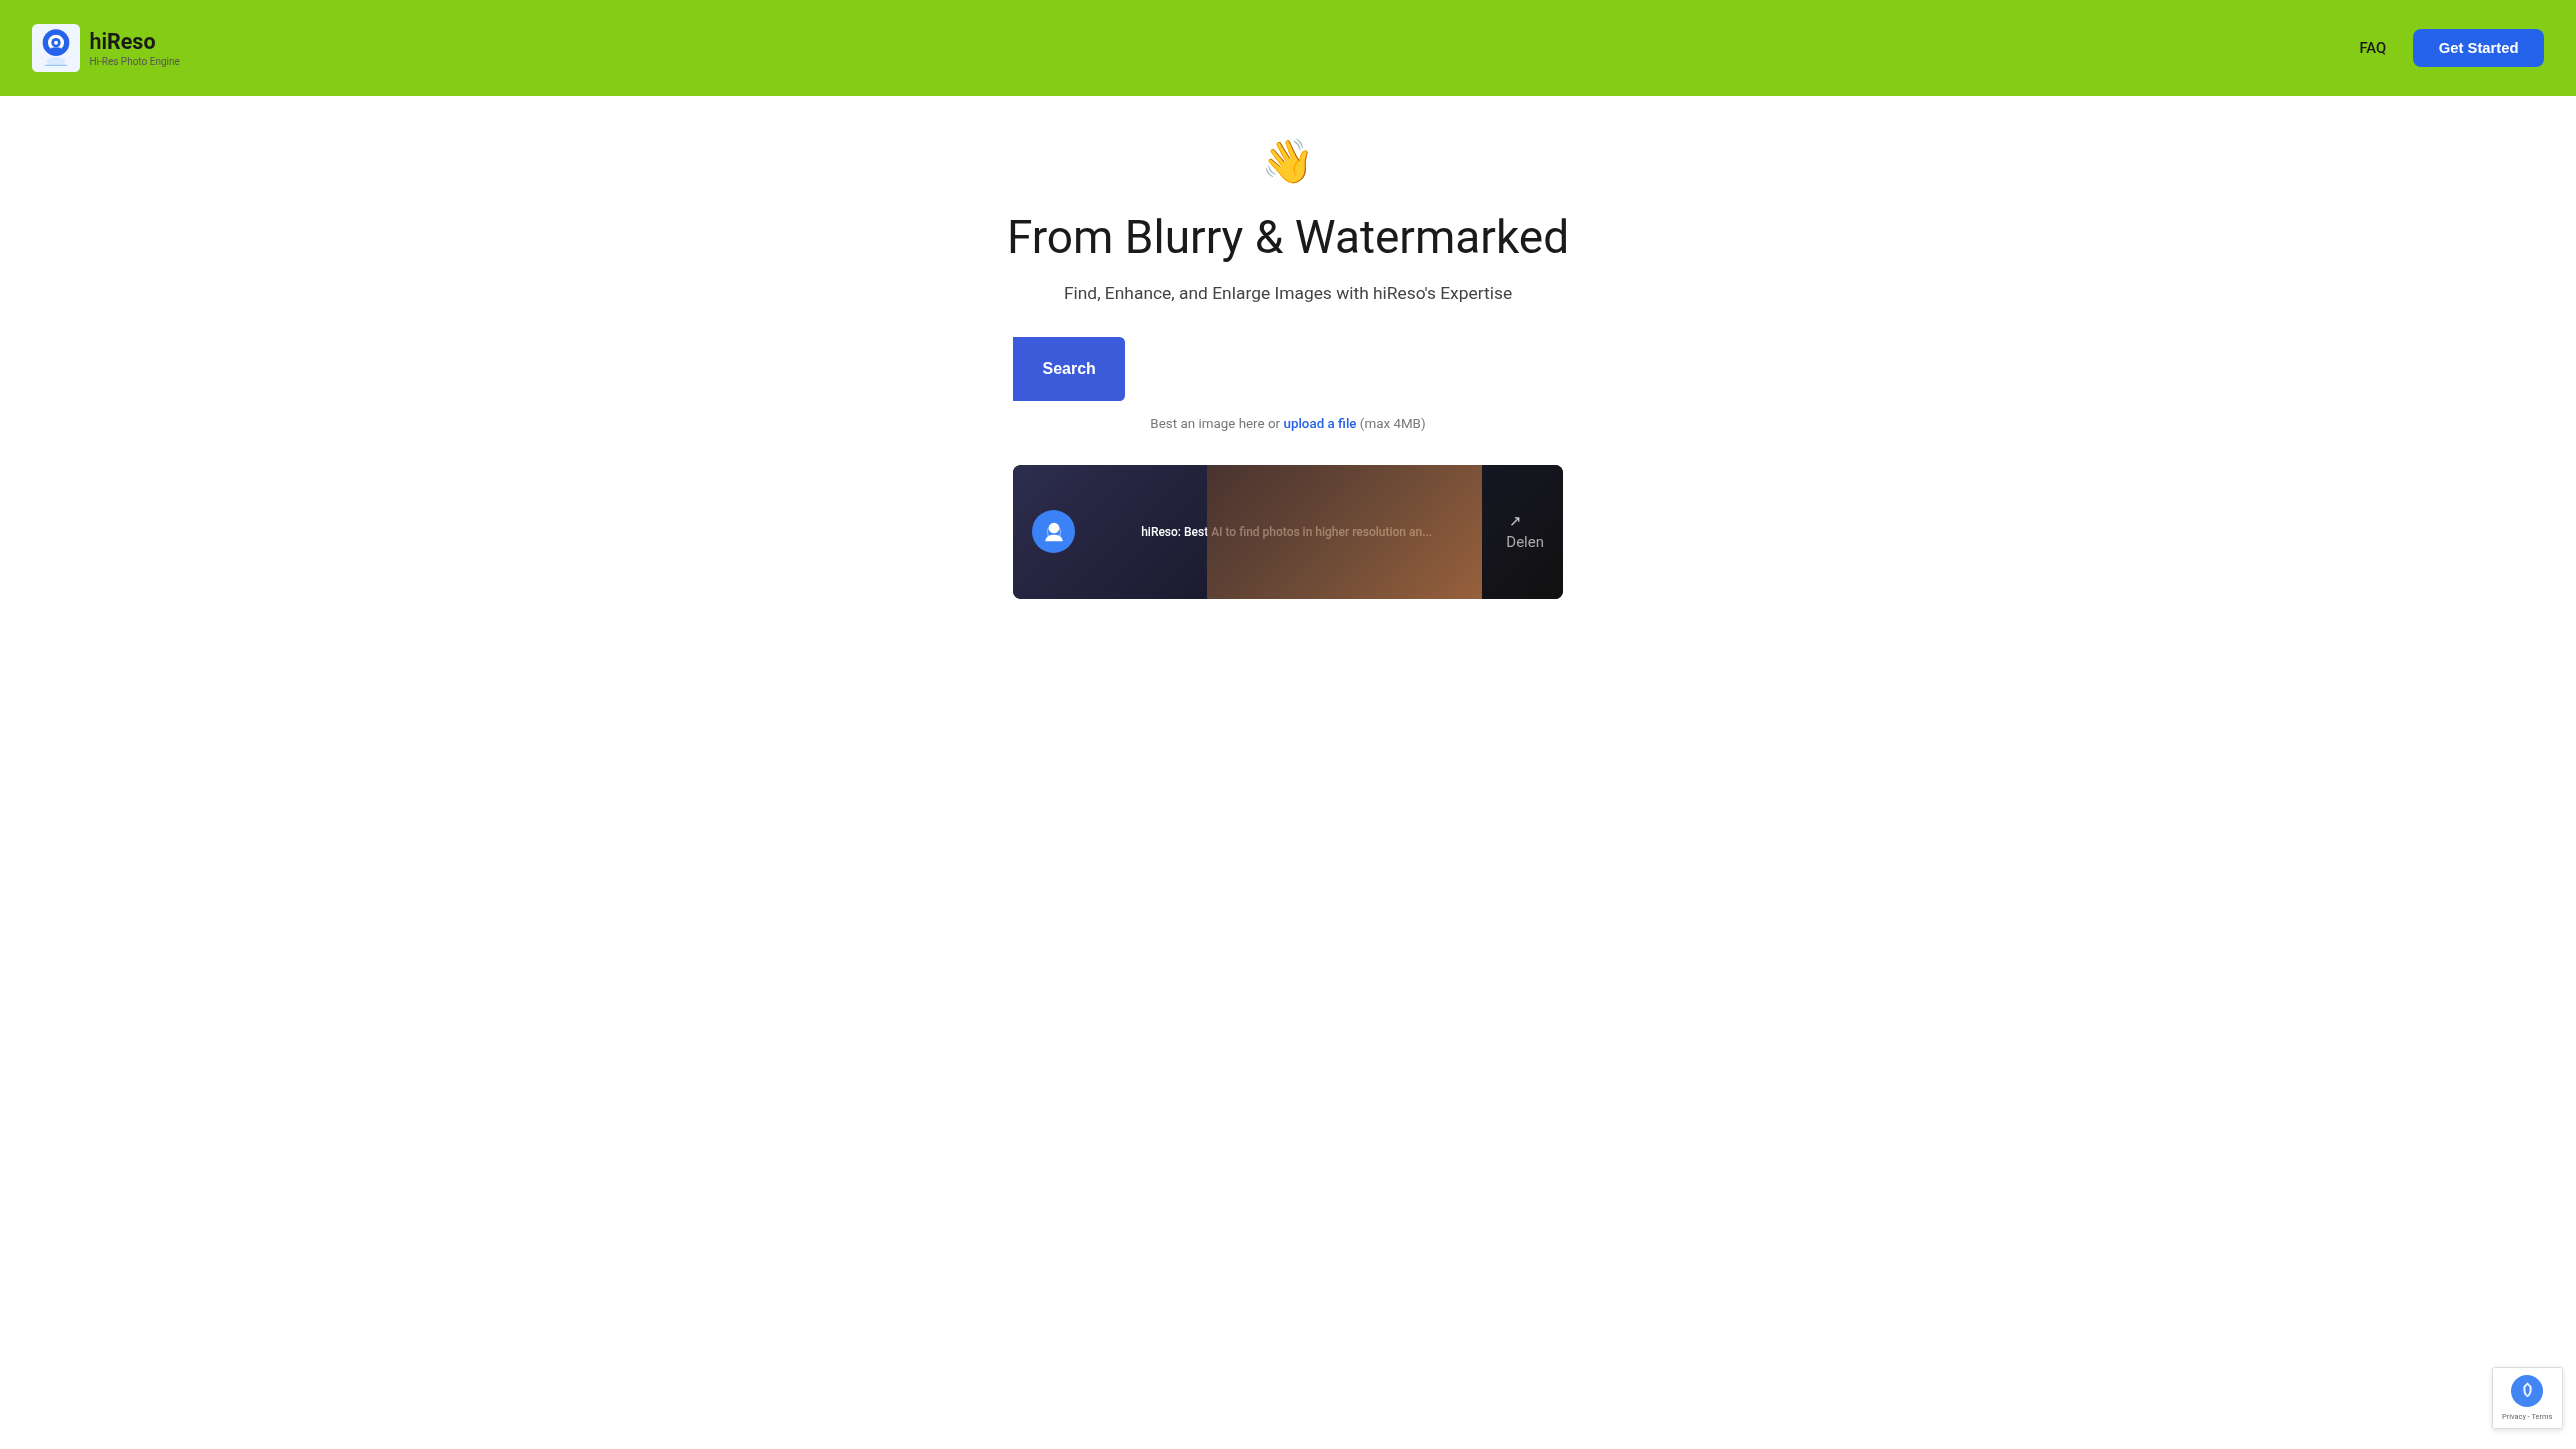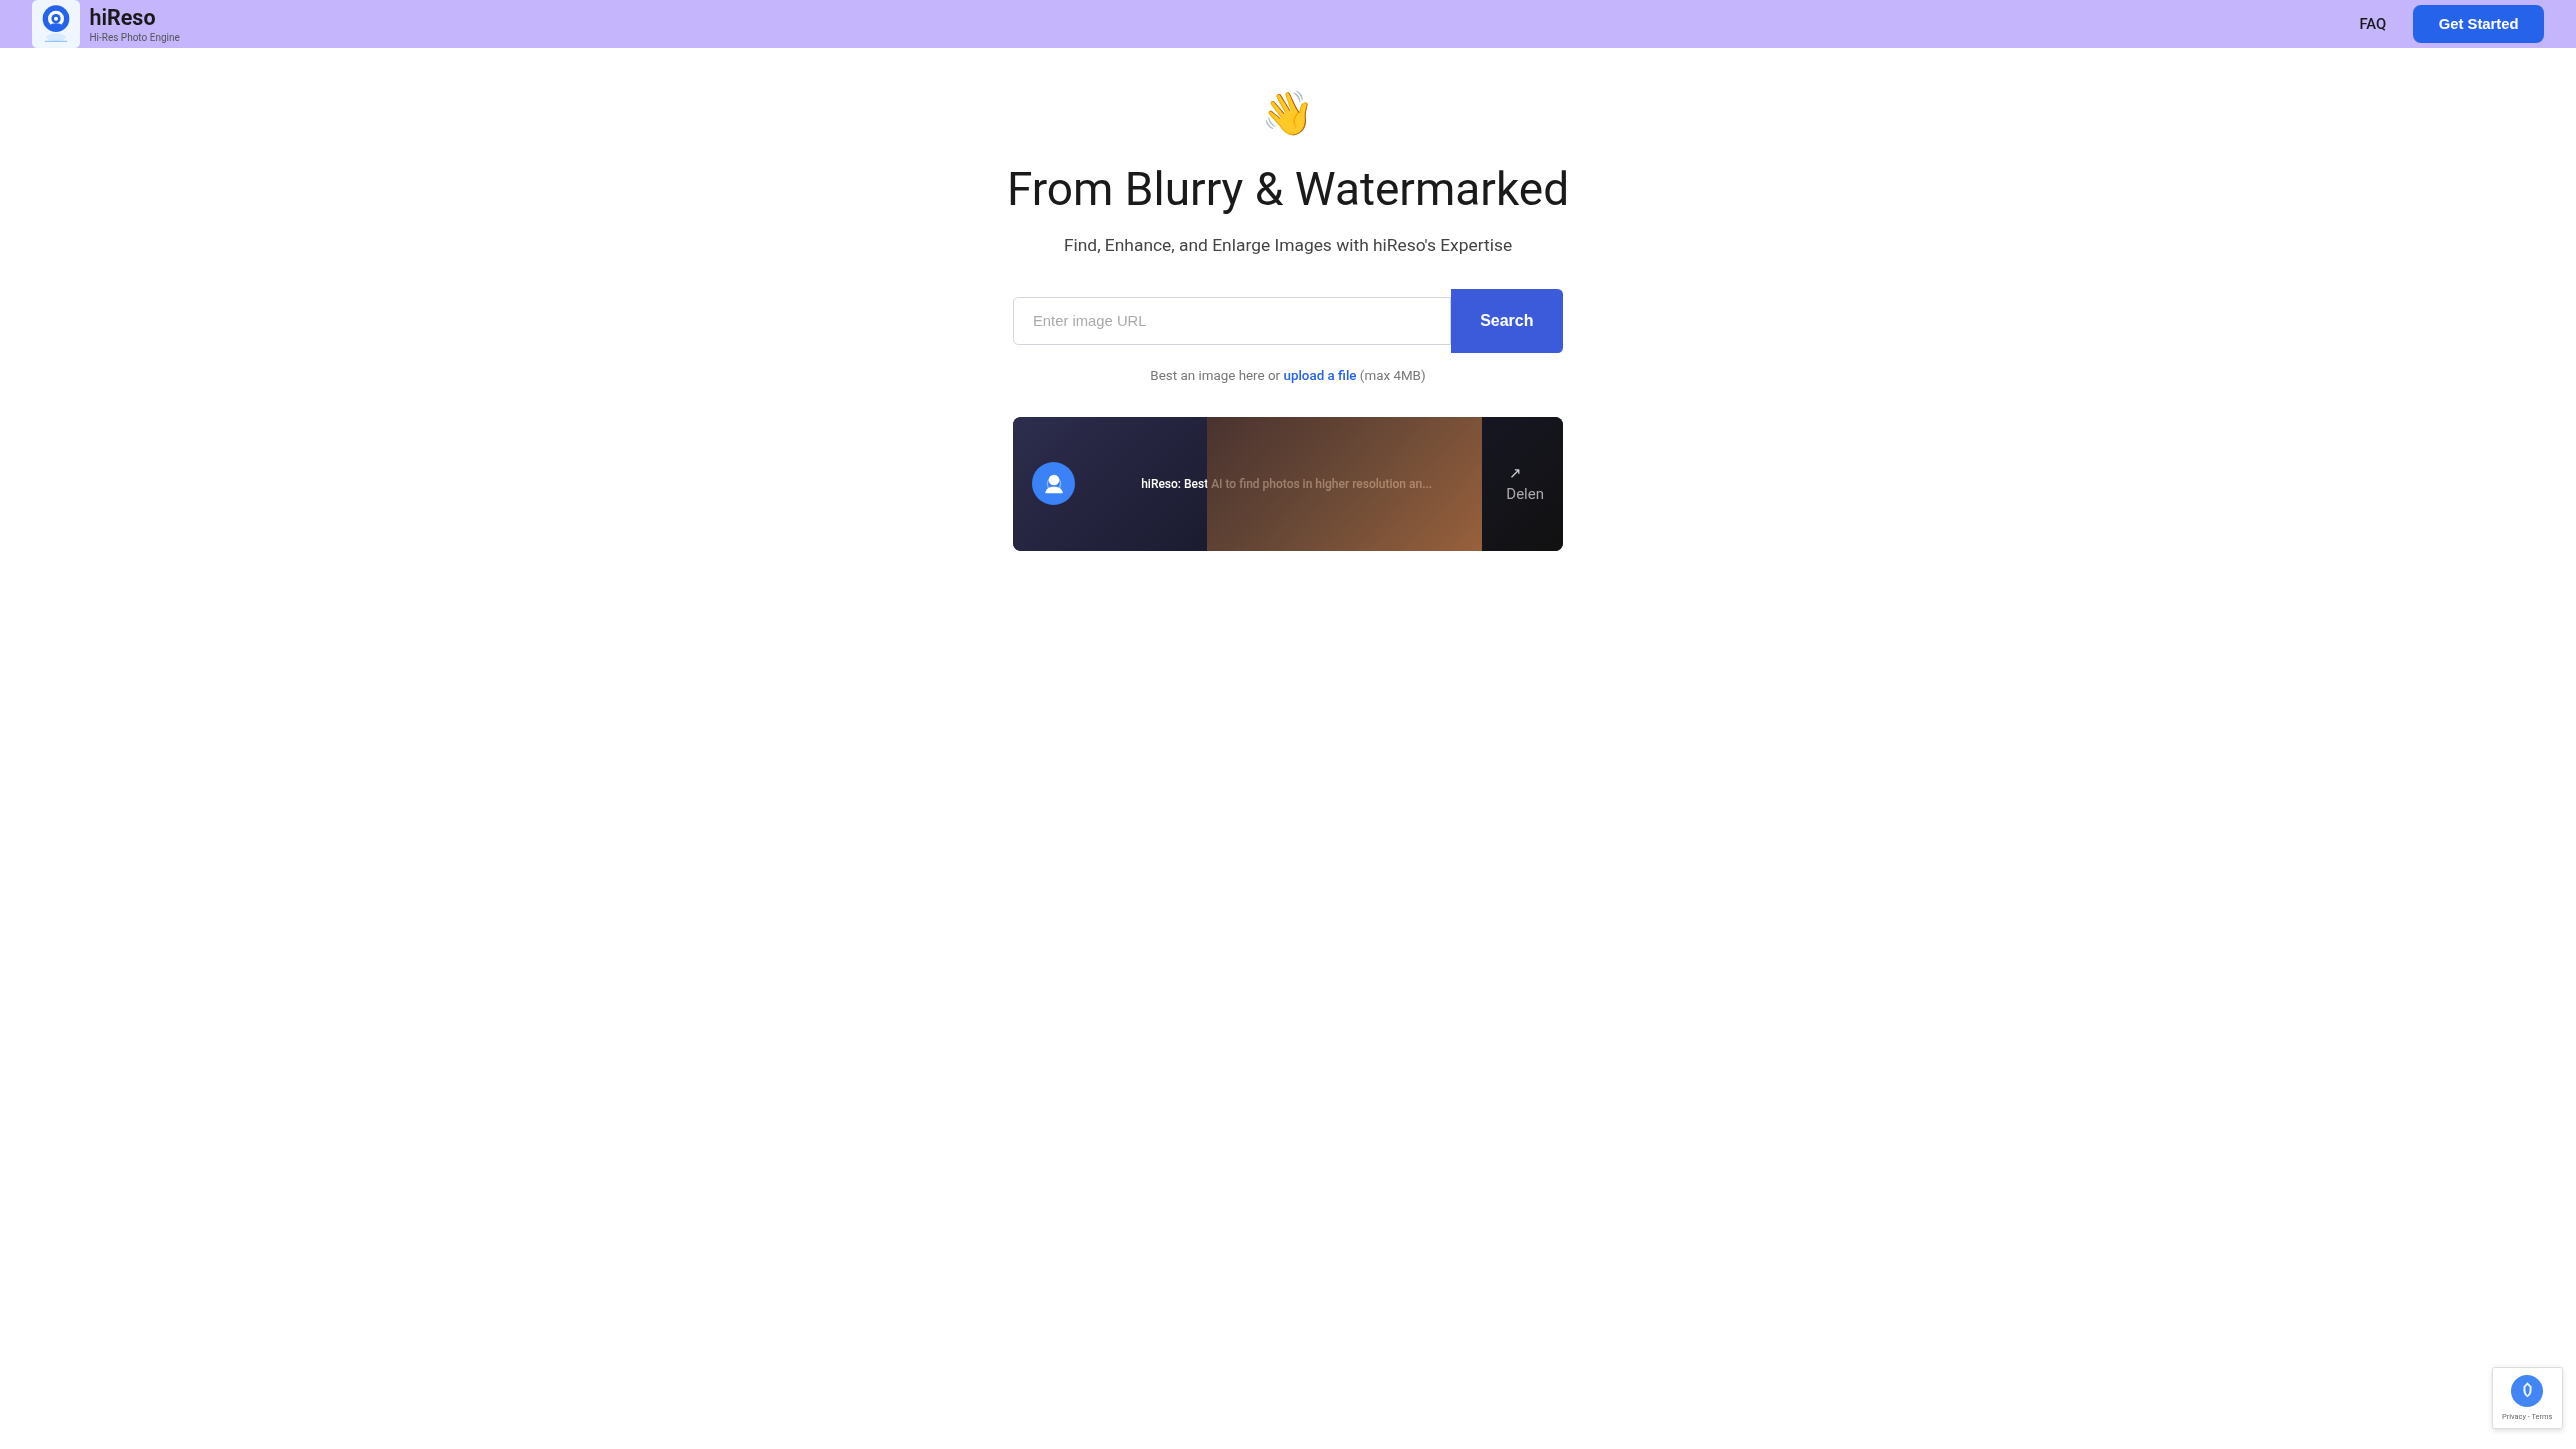--- a/index.html
+++ b/index.html
@@ -21,8 +21,8 @@
       display: flex;
       align-items: center;
       justify-content: space-between;
-      padding: 0 32px;
-      background: #c4b5fd;
+      padding: 24px 32px;
+      background: #84cc16;
     }
 
     .logo-area {

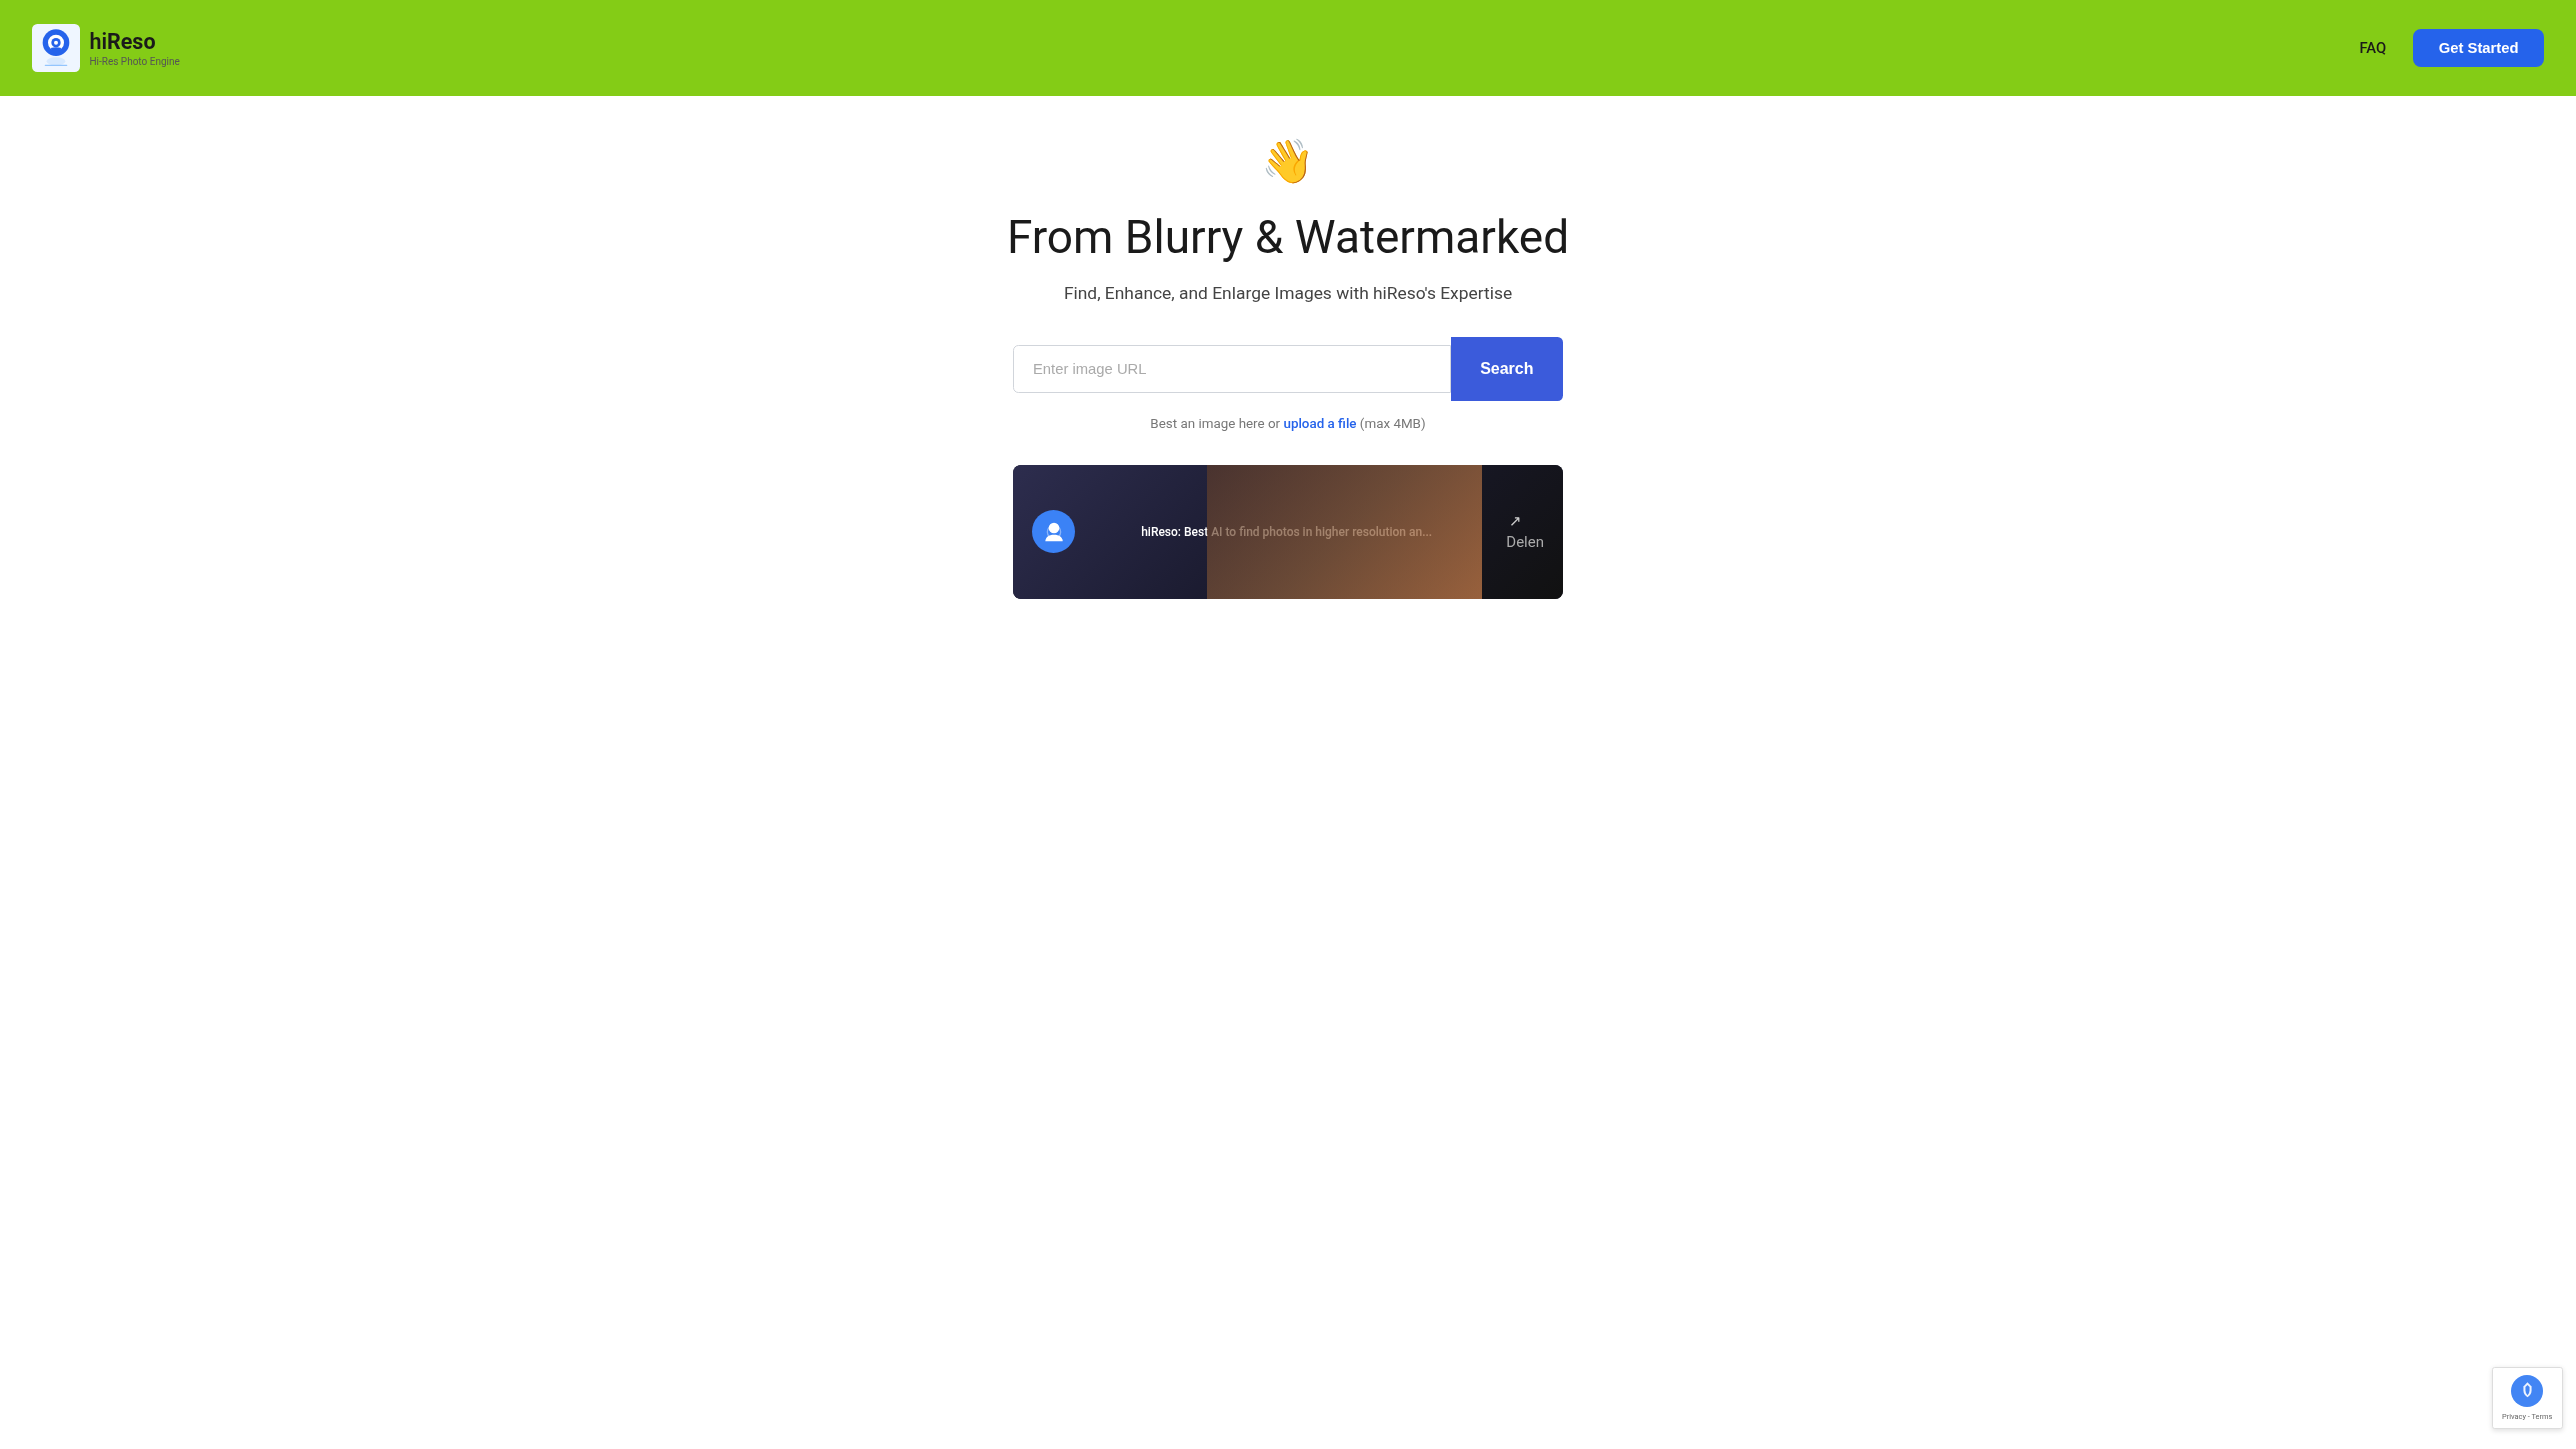--- a/index.html
+++ b/index.html
@@ -339,7 +339,6 @@
   <p class="hero-subheading">Find, Enhance, and Enlarge Images with hiReso's Expertise</p>
 
   <div class="search-bar-container">
-    <input class="search-input" type="text" placeholder="Enter image URL" style="">
     <button class="search-btn">Search</button>
   </div>
 

